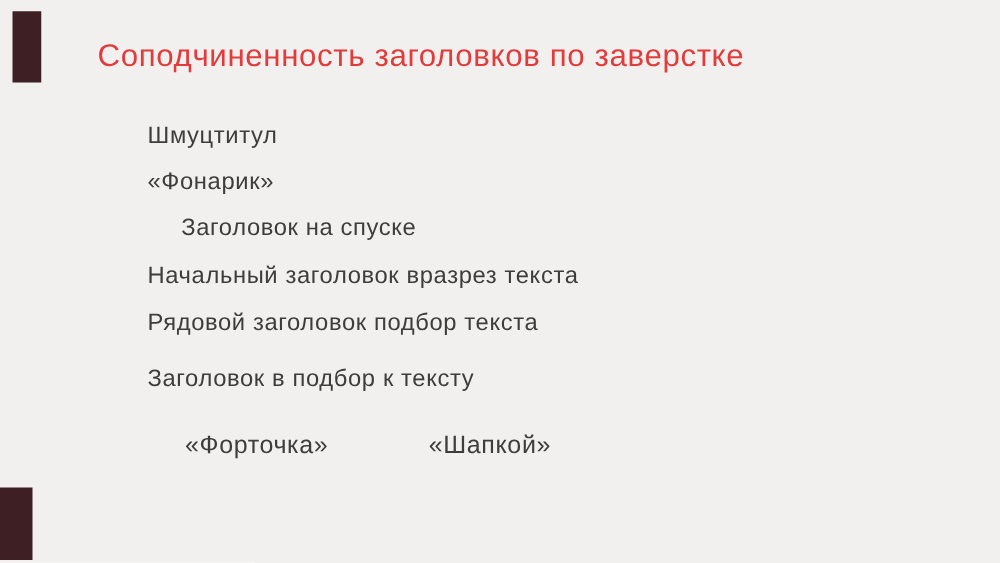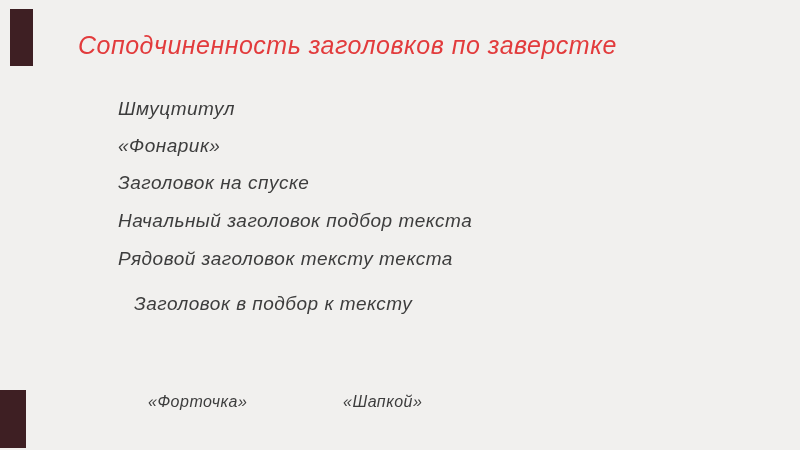--- a/index.html
+++ b/index.html
@@ -13,7 +13,6 @@
     overflow: hidden;
     background: var(--bg, #f1f0ee);
     font-family: "Liberation Sans", "DejaVu Sans", sans-serif;
-    font-style: italic;
   }
   .corner-accent {
     position: absolute;

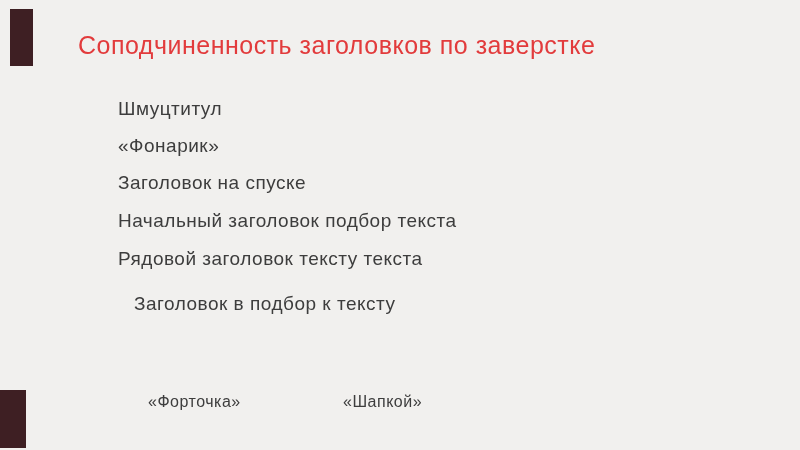--- a/index.html
+++ b/index.html
@@ -52,7 +52,7 @@
   }
   .item-0 { top: 98px; }
   .item-1 { top: 135px; }
-  .item-2 { top: 172px; }
+  .item-2 { top: 172px; margin-left: 27px; }
   .item-3 { top: 210px; }
   .item-4 { top: 248px; }
   .item-5 { top: 293px; margin-left: 16px; }

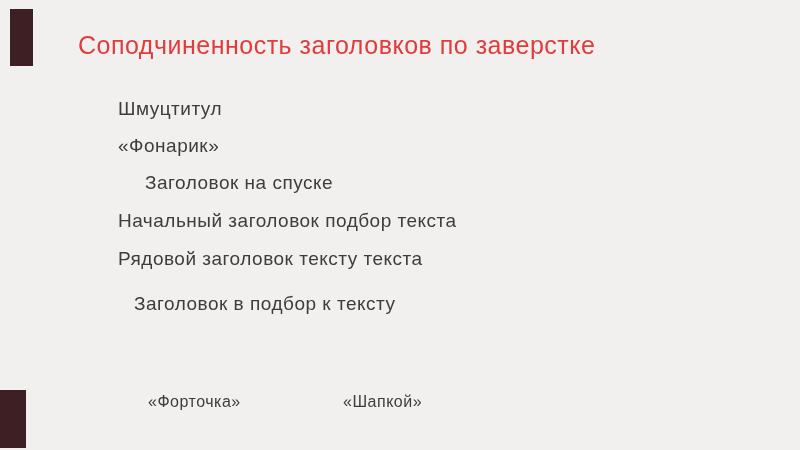--- a/index.html
+++ b/index.html
@@ -86,7 +86,7 @@
 
   <div class="list-item item-2">Заголовок на спуске</div>
 
-  <div class="list-item item-3">Начальный заголовок подбор текста</div>
+  <div class="list-item item-3">Начальный заголовок вразрез текста</div>
 
   <div class="list-item item-4">Рядовой заголовок тексту текста</div>
 

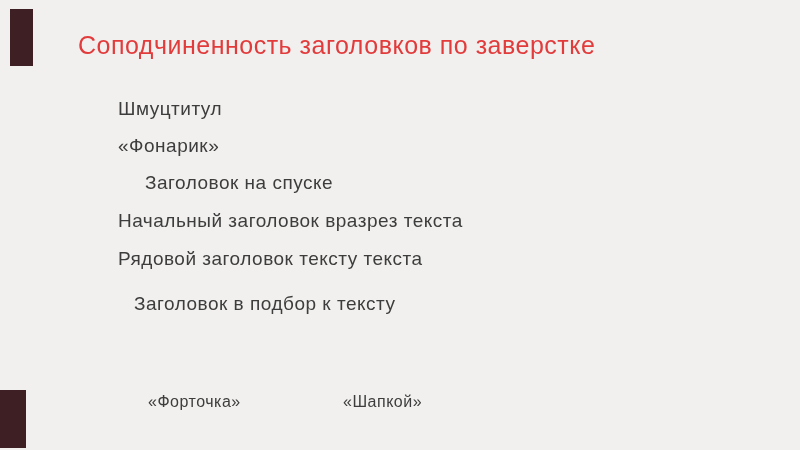--- a/index.html
+++ b/index.html
@@ -88,7 +88,7 @@
 
   <div class="list-item item-3">Начальный заголовок вразрез текста</div>
 
-  <div class="list-item item-4">Рядовой заголовок тексту текста</div>
+  <div class="list-item item-4">Рядовой заголовок подбор текста</div>
 
   <div class="list-item item-5">Заголовок в подбор к тексту</div>
 

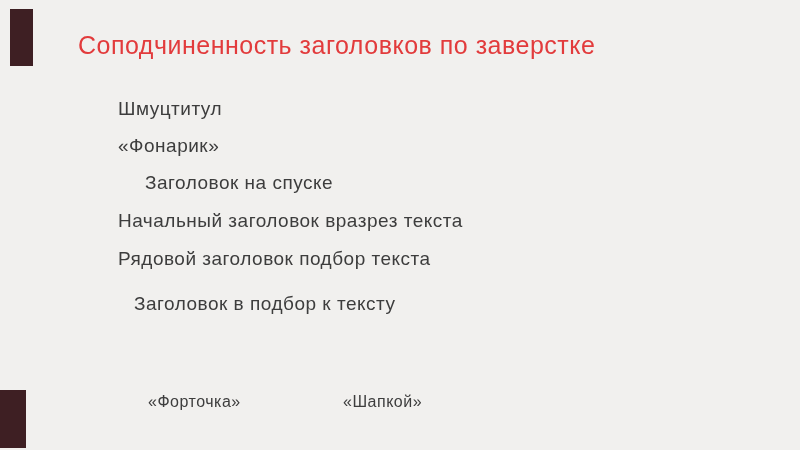--- a/index.html
+++ b/index.html
@@ -55,7 +55,7 @@
   .item-2 { top: 172px; margin-left: 27px; }
   .item-3 { top: 210px; }
   .item-4 { top: 248px; }
-  .item-5 { top: 293px; margin-left: 16px; }
+  .item-5 { top: 293px; }
   .quoted-label {
     position: absolute;
     top: 345px;

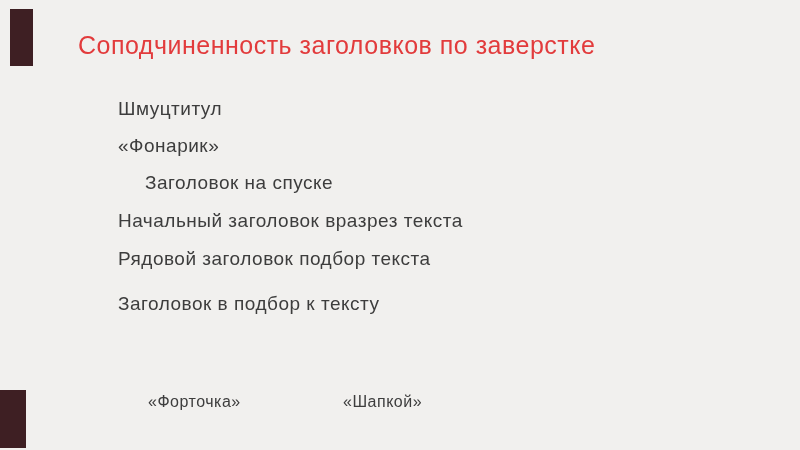--- a/index.html
+++ b/index.html
@@ -59,12 +59,11 @@
   .quoted-label {
     position: absolute;
     top: 345px;
-    font-size: 16px;
+    font-size: 20px;
     font-weight: 400;
     letter-spacing: 0.5px;
     color: var(--text, #3d3d3d);
     white-space: nowrap;
-    margin-top: 48px;
   }
   .quoted-left  { left: 148px; }
   .quoted-right { left: 343px; }

